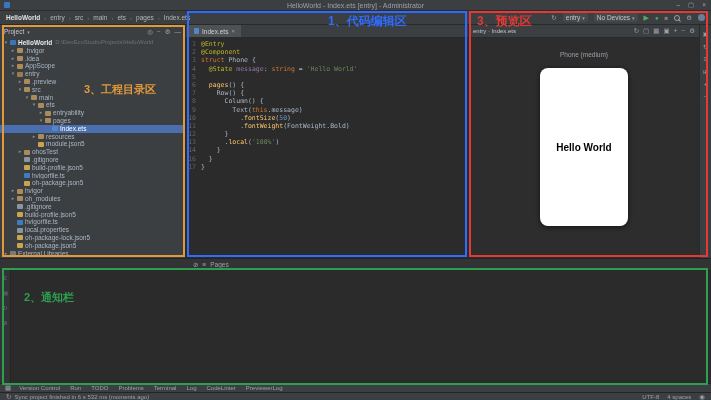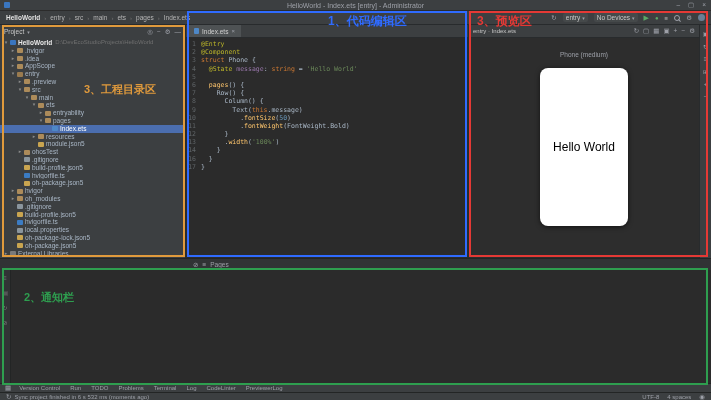--- a/index.html
+++ b/index.html
@@ -323,7 +323,7 @@
           <div class="code-line"><span class="gutter">10</span><span class="code-body"><span class="tok-plain">          .</span><span class="tok-fn">fontSize</span><span class="tok-plain">(</span><span class="tok-num">50</span><span class="tok-plain">)</span></span></div>
           <div class="code-line"><span class="gutter">11</span><span class="code-body"><span class="tok-plain">          .</span><span class="tok-fn">fontWeight</span><span class="tok-plain">(FontWeight.Bold)</span></span></div>
           <div class="code-line"><span class="gutter">12</span><span class="code-body"><span class="tok-plain">      }</span></span></div>
-          <div class="code-line"><span class="gutter">13</span><span class="code-body"><span class="tok-plain">      .</span><span class="tok-fn">width</span><span class="tok-plain">(</span><span class="tok-str">'100%'</span><span class="tok-plain">)</span></span></div>
+          <div class="code-line"><span class="gutter">13</span><span class="code-body"><span class="tok-plain">      .</span><span class="tok-fn">local</span><span class="tok-plain">(</span><span class="tok-str">'100%'</span><span class="tok-plain">)</span></span></div>
           <div class="code-line"><span class="gutter">14</span><span class="code-body"><span class="tok-plain">    }</span></span></div>
           <div class="code-line"><span class="gutter">16</span><span class="code-body"><span class="tok-plain">  }</span></span></div>
           <div class="code-line"><span class="gutter">17</span><span class="code-body"><span class="tok-plain">}</span></span></div>

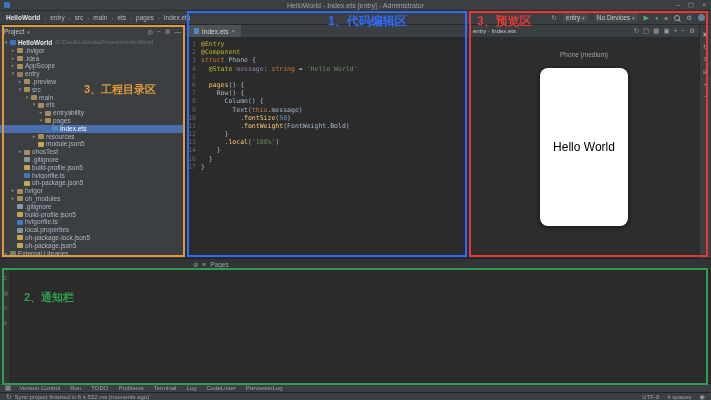--- a/index.html
+++ b/index.html
@@ -68,7 +68,7 @@
   .prev-header { height: 13px; background: #3c3f41; border-bottom: 1px solid #282b2d; display: flex; align-items: center; justify-content: space-between; padding: 0 4px; font-size: 6px; color: #c8c8c8; }
   .profile { text-align: center; margin-top: 13px; font-size: 6.5px; color: #9da0a8; }
   .phone { width: 88px; height: 158px; background: #fff; border-radius: 8px; margin: 10px auto 0; display: flex; align-items: center; justify-content: center; box-shadow: 0 1px 5px rgba(0,0,0,.6); }
-  .phone-text { color: #000; font-size: 12px; font-weight: normal; }
+  .phone-text { color: #000; font-size: 10px; font-weight: bold; }
   .prev-side { width: 12px; background: #3c3f41; border-left: 1px solid #282b2d; display: flex; flex-direction: column; align-items: center; gap: 6px; padding-top: 5px; }
   .side-icon { font-size: 6px; color: #9da0a8; }
   

